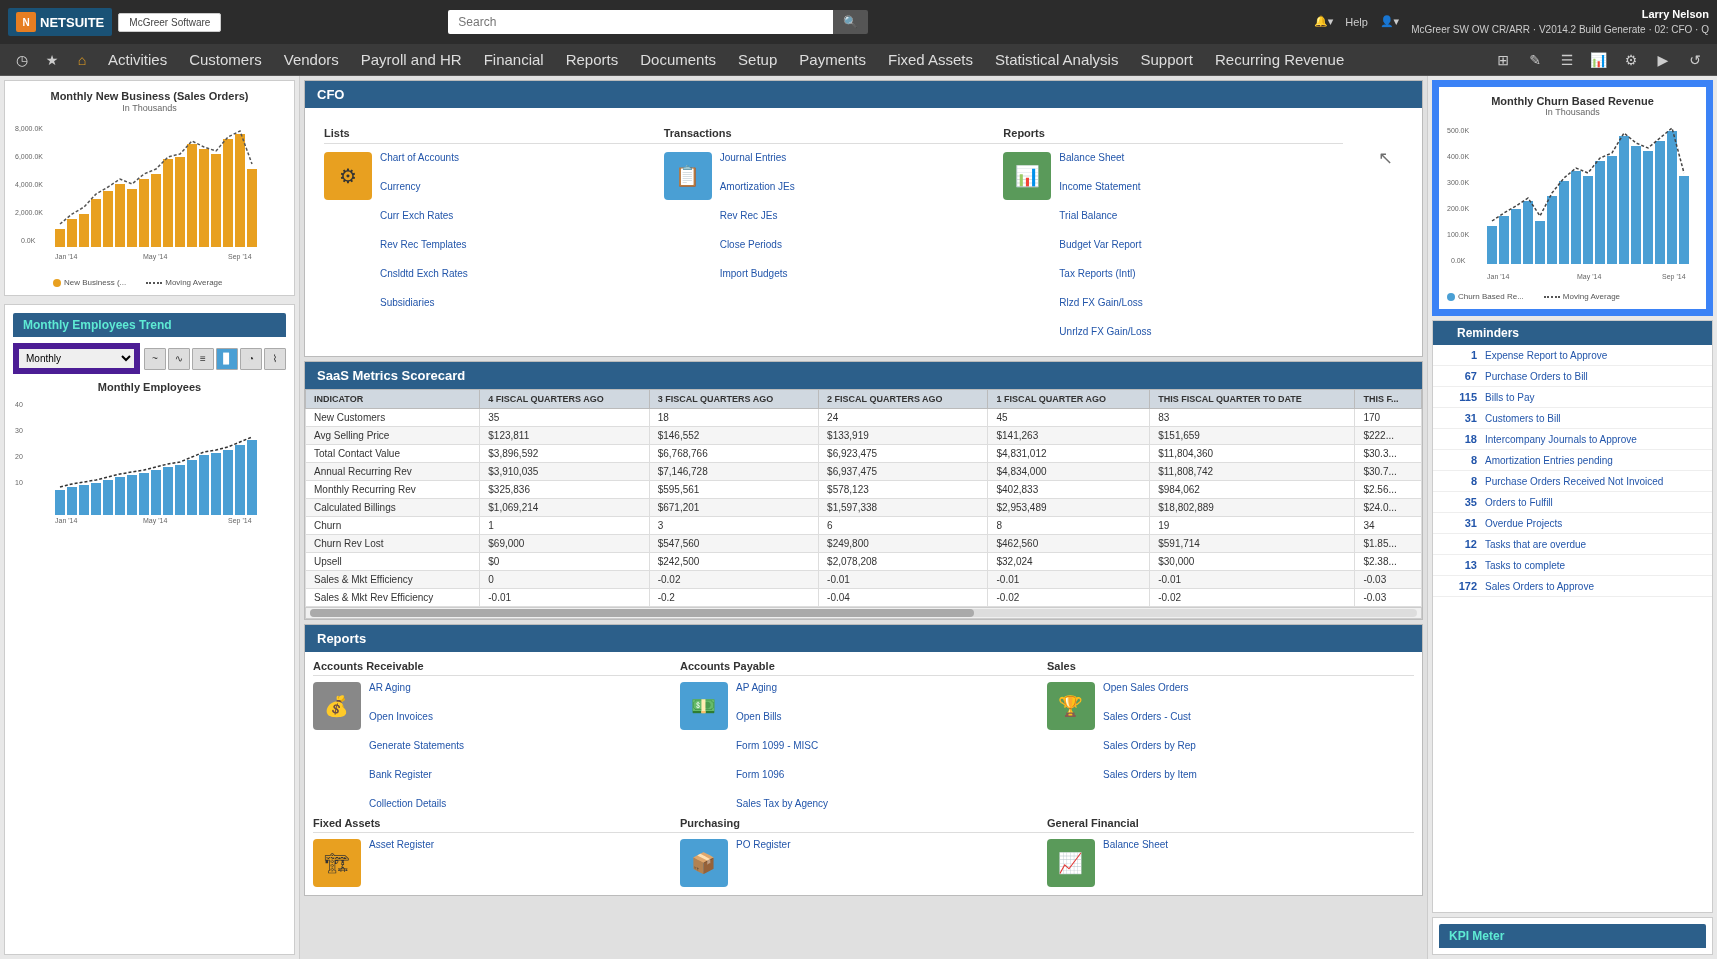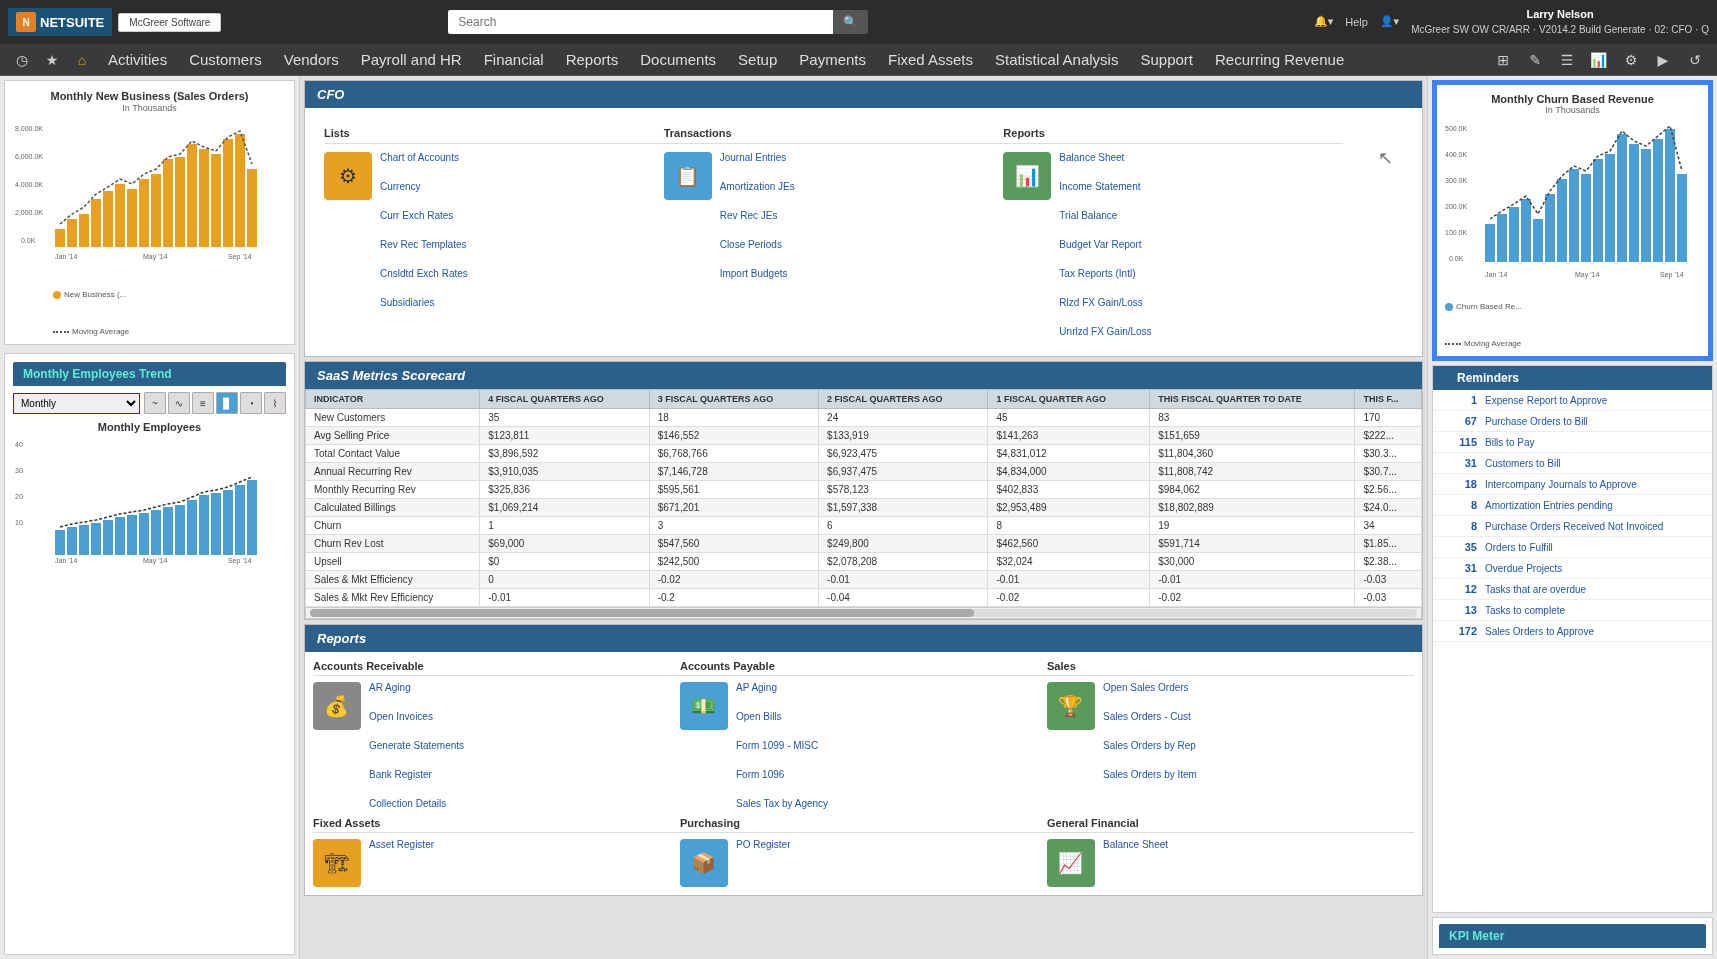--- a/index.html
+++ b/index.html
@@ -16,7 +16,7 @@
     .search-btn { background: #555; border: none; color: #ccc; padding: 5px 10px; border-radius: 0 2px 2px 0; cursor: pointer; font-size: 12px; }
     .top-right { display: flex; align-items: center; gap: 12px; margin-left: auto; }
     .top-right-item { color: #ccc; font-size: 11px; cursor: pointer; display: flex; align-items: center; gap: 3px; }
-    .user-info { color: #ccc; font-size: 10px; text-align: center; line-height: 1.4; }
+    .user-info { color: #ccc; font-size: 10px; text-align: right; line-height: 1.4; }
     .user-info .name { font-size: 11px; color: #fff; font-weight: bold; }
 
     

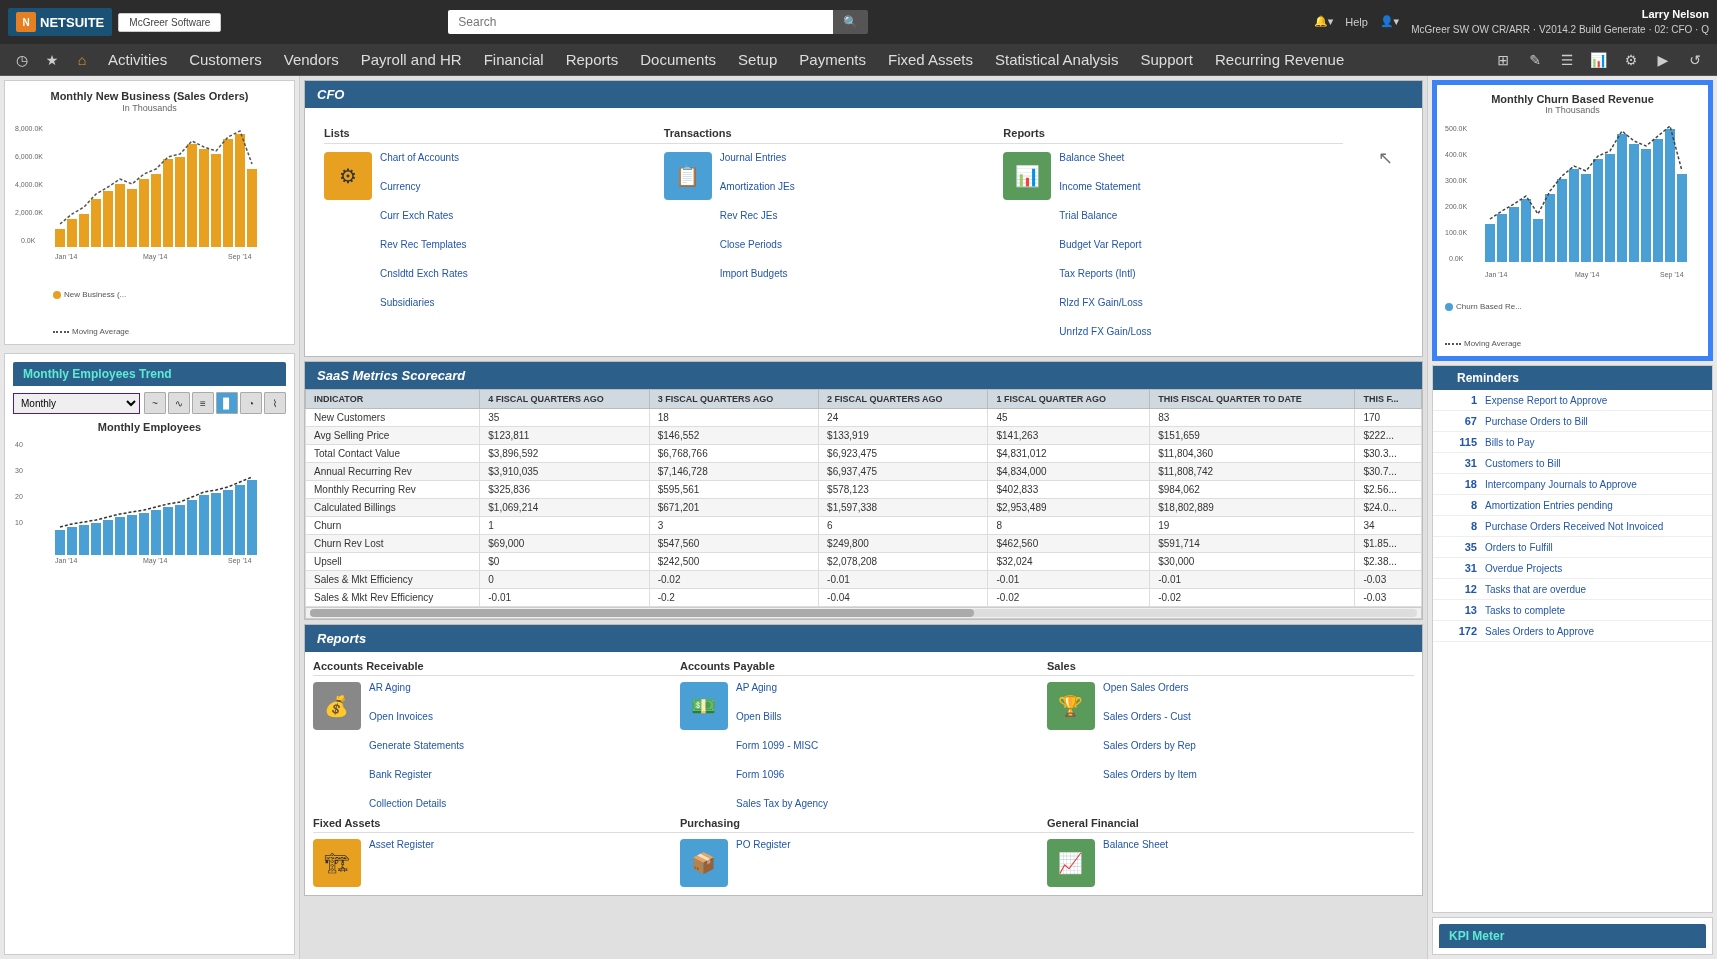--- a/index.html
+++ b/index.html
@@ -55,7 +55,7 @@
 
     
     .cfo-section { background: #fff; border: 1px solid #bbb; }
-    .section-title-bar { background: #2c5f8a; color: #fff; font-size: 13px; font-weight: bold; padding: 6px 12px; font-style: italic; }
+    .section-title-bar { background: #2c5f8a; color: #fff; font-size: 13px; font-weight: bold; padding: 6px 12px; }
     .cfo-content { display: flex; gap: 0; padding: 19px; }
     .cfo-column { flex: 1; }
     .cfo-col-title { font-size: 11px; font-weight: bold; color: #333; margin-bottom: 8px; border-bottom: 1px solid #ddd; padding-bottom: 4px; }

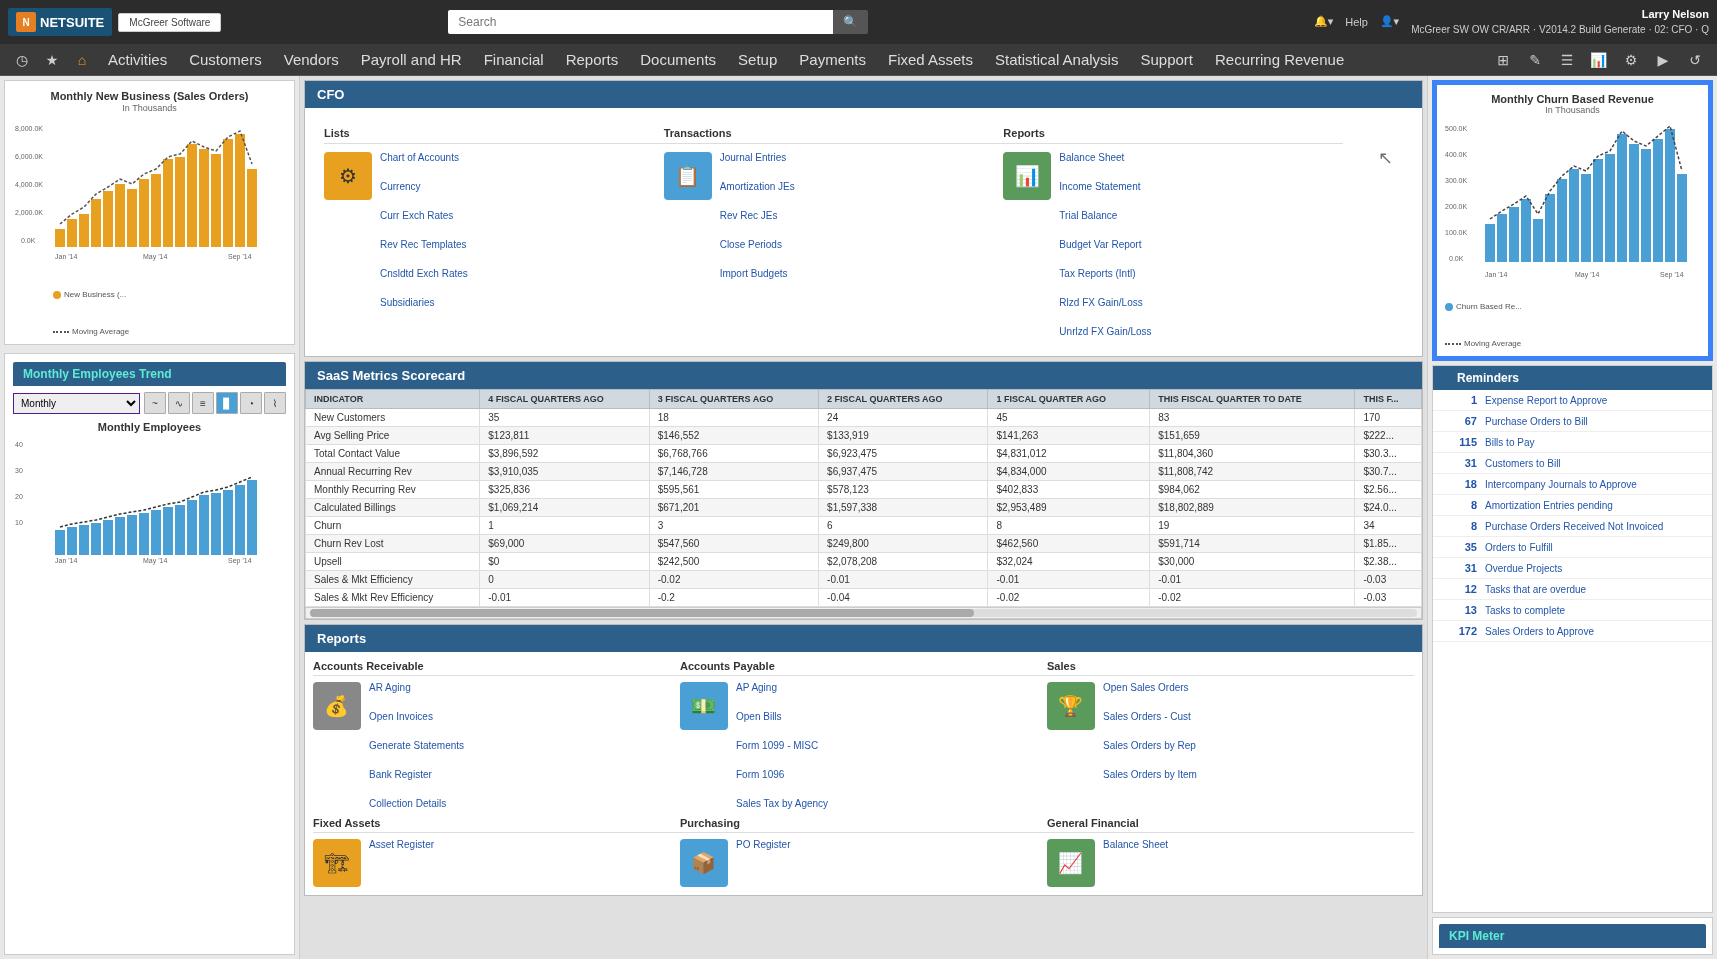--- a/index.html
+++ b/index.html
@@ -85,7 +85,7 @@
 
     
     .right-panel { width: 290px; background: #e8e8e8; display: flex; flex-direction: column; gap: 4px; overflow: hidden; border-left: 1px solid #ccc; padding: 4px; }
-    .right-chart { background: #fff; border: 5px solid #3b82f6; padding: 8px; }
+    .right-chart { background: #fff; border: 7px solid #3b82f6; padding: 8px; }
     .reminders-panel { background: #fff; border: 1px solid #ccc; flex: 1; }
     .reminders-header { background: #2c5f8a; color: #fff; font-size: 12px; font-weight: bold; padding: 5px 24px; }
     .reminder-item { display: flex; align-items: center; padding: 4px 8px; border-bottom: 1px solid #eee; }

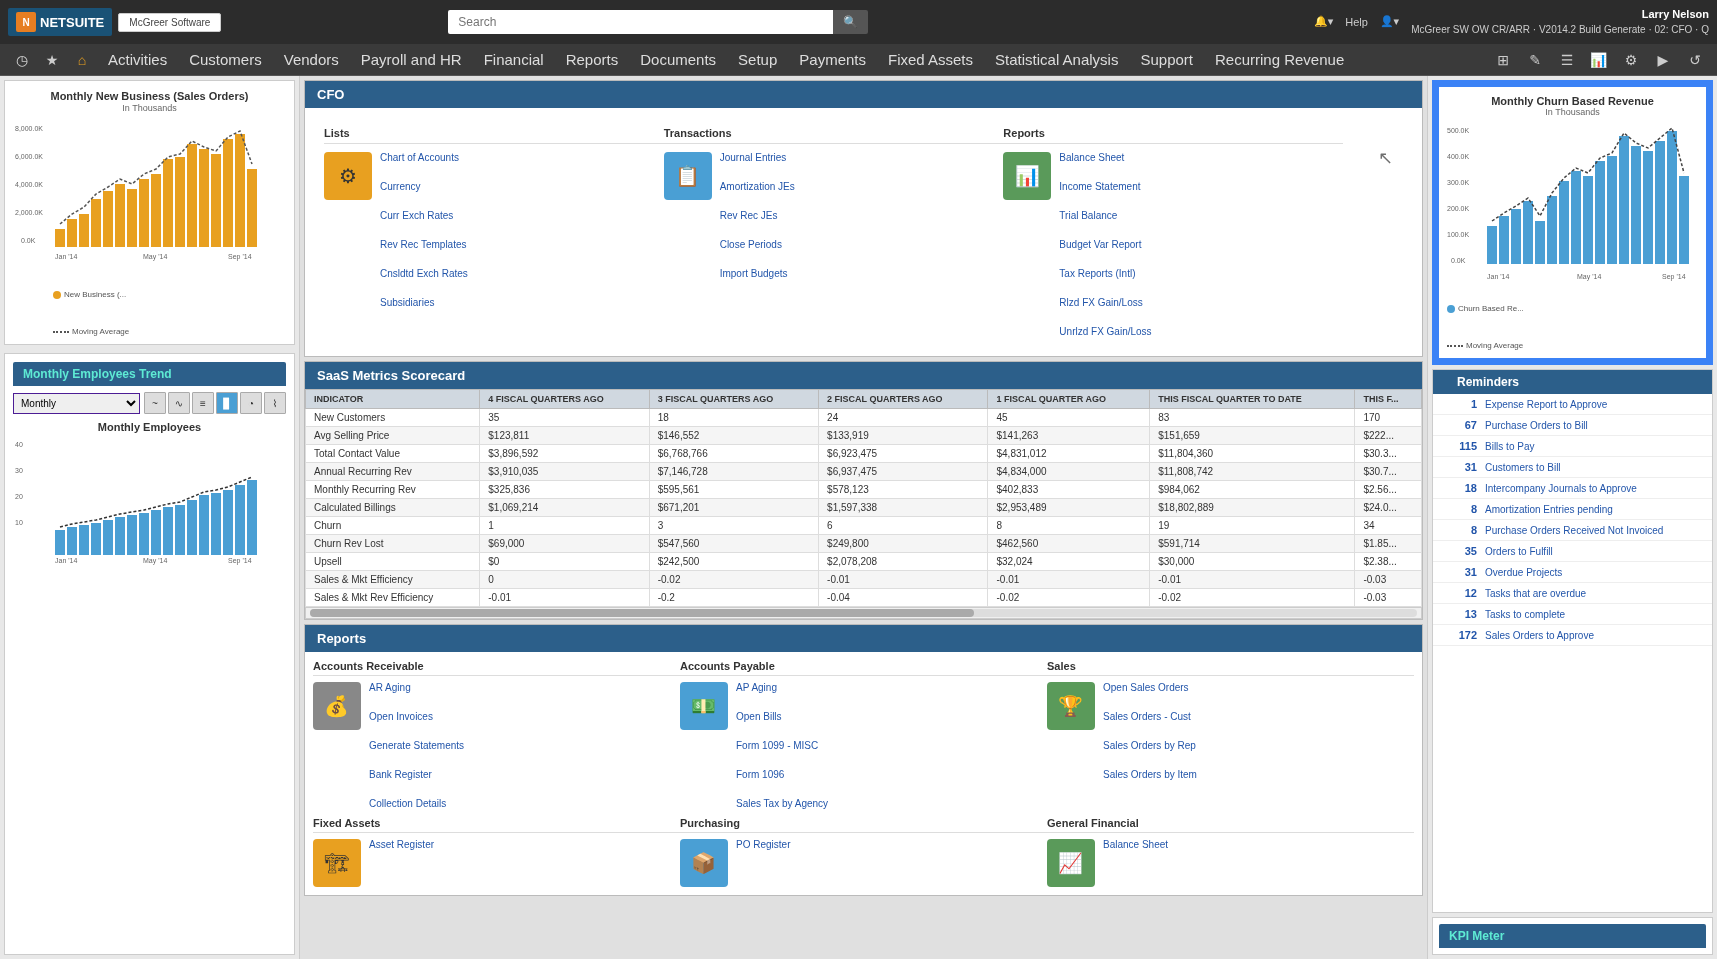--- a/index.html
+++ b/index.html
@@ -36,7 +36,7 @@
     .chart-panel { background: #fff; margin: 4px; border: 1px solid #ccc; padding: 8px; }
     .chart-title { text-align: center; font-size: 11px; font-weight: bold; color: #333; line-height: 1.3; }
     .chart-subtitle { text-align: center; font-size: 9px; color: #666; margin-bottom: 6px; }
-    .chart-legend { display: flex; gap: 28px; font-size: 8px; color: #555; margin-top: 16px; padding-left: 40px; flex-direction: column; }
+    .chart-legend { display: flex; gap: 20px; font-size: 8px; color: #555; margin-top: 4px; padding-left: 40px; }
     .legend-item { display: flex; align-items: center; gap: 3px; }
     .legend-dot { width: 8px; height: 8px; border-radius: 50%; }
     .legend-line { width: 16px; height: 2px; border-top: 2px dotted #555; }

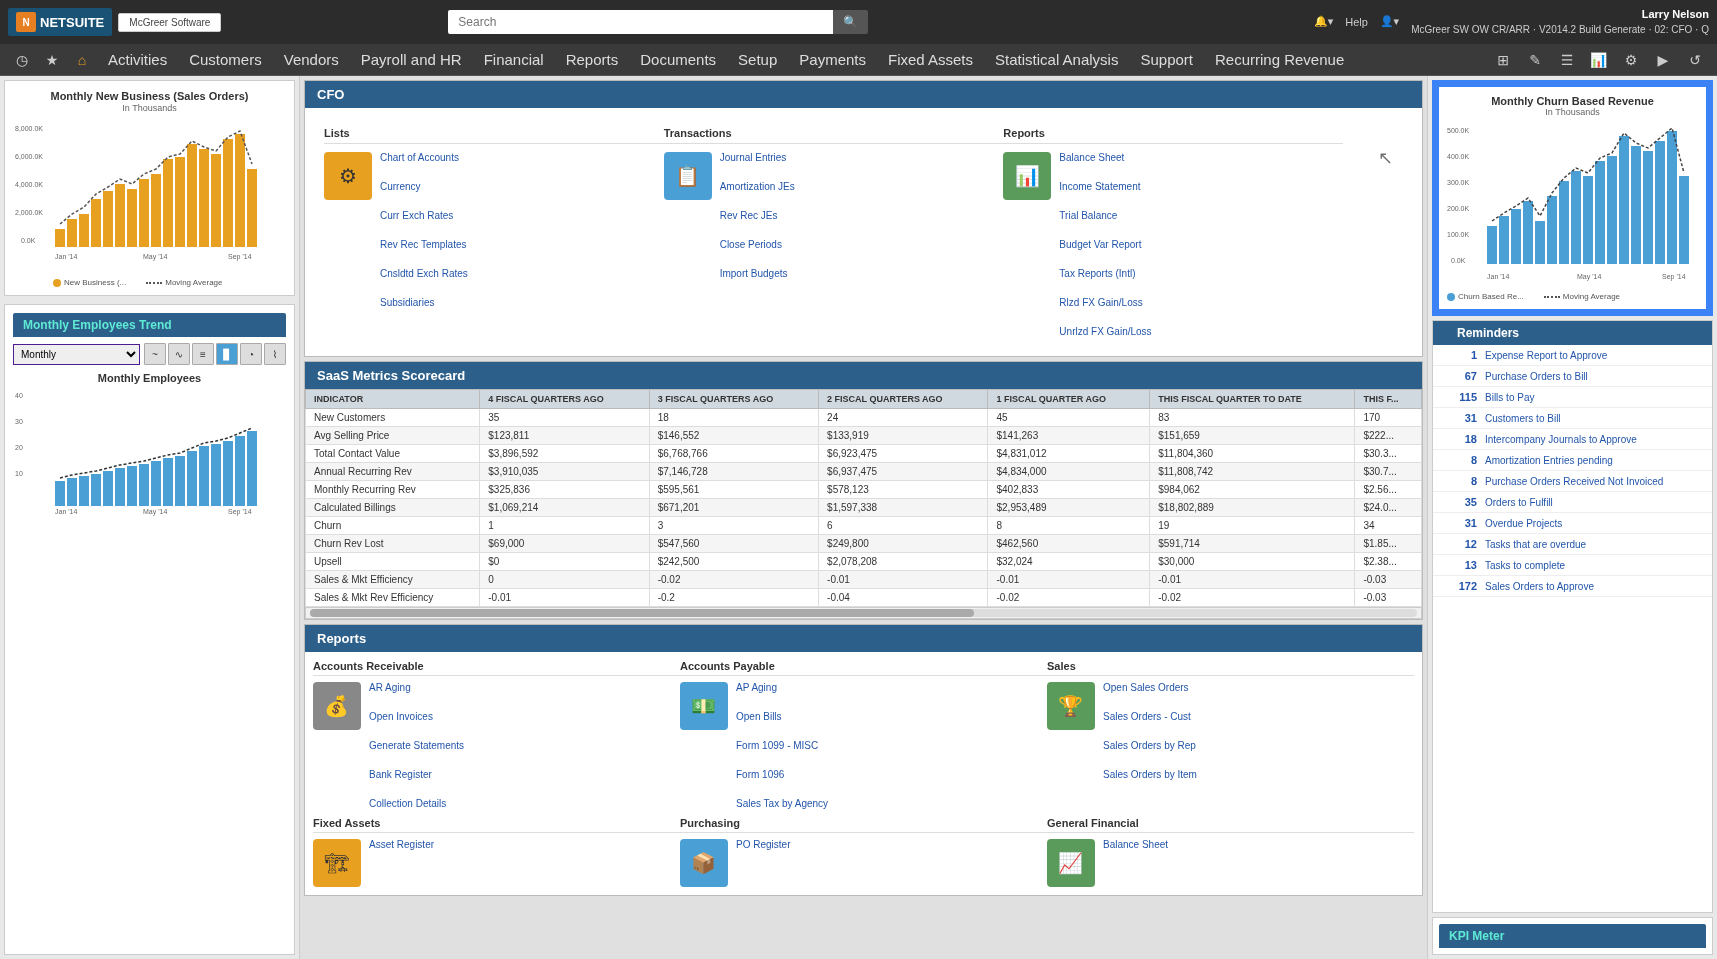--- a/index.html
+++ b/index.html
@@ -45,7 +45,7 @@
     .employee-panel { background: #fff; margin: 4px; border: 1px solid #ccc; padding: 8px; flex: 1; }
     .section-header-blue { background: #2c5f8a; color: #5eead4; font-size: 12px; font-weight: bold; padding: 5px 10px; border-radius: 2px 2px 0 0; }
     .employee-controls { display: flex; align-items: center; gap: 4px; margin: 6px 0; }
-    .employee-select { flex: 1; padding: 3px; font-size: 10px; border: 1px solid #4c1d95; }
+    .employee-select { flex: 1; padding: 3px; font-size: 10px; border: 6px solid #4c1d95; }
     .chart-type-icons { display: flex; gap: 2px; }
     .chart-type-icon { width: 22px; height: 22px; background: #ddd; border: 1px solid #aaa; display: flex; align-items: center; justify-content: center; cursor: pointer; font-size: 10px; border-radius: 1px; }
     .chart-type-icon.active { background: #4a9fd4; color: #fff; }

